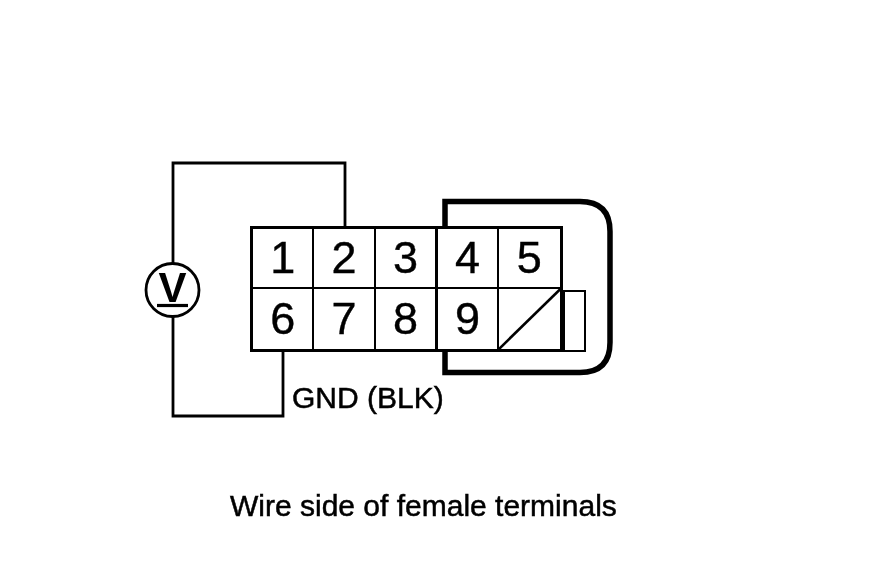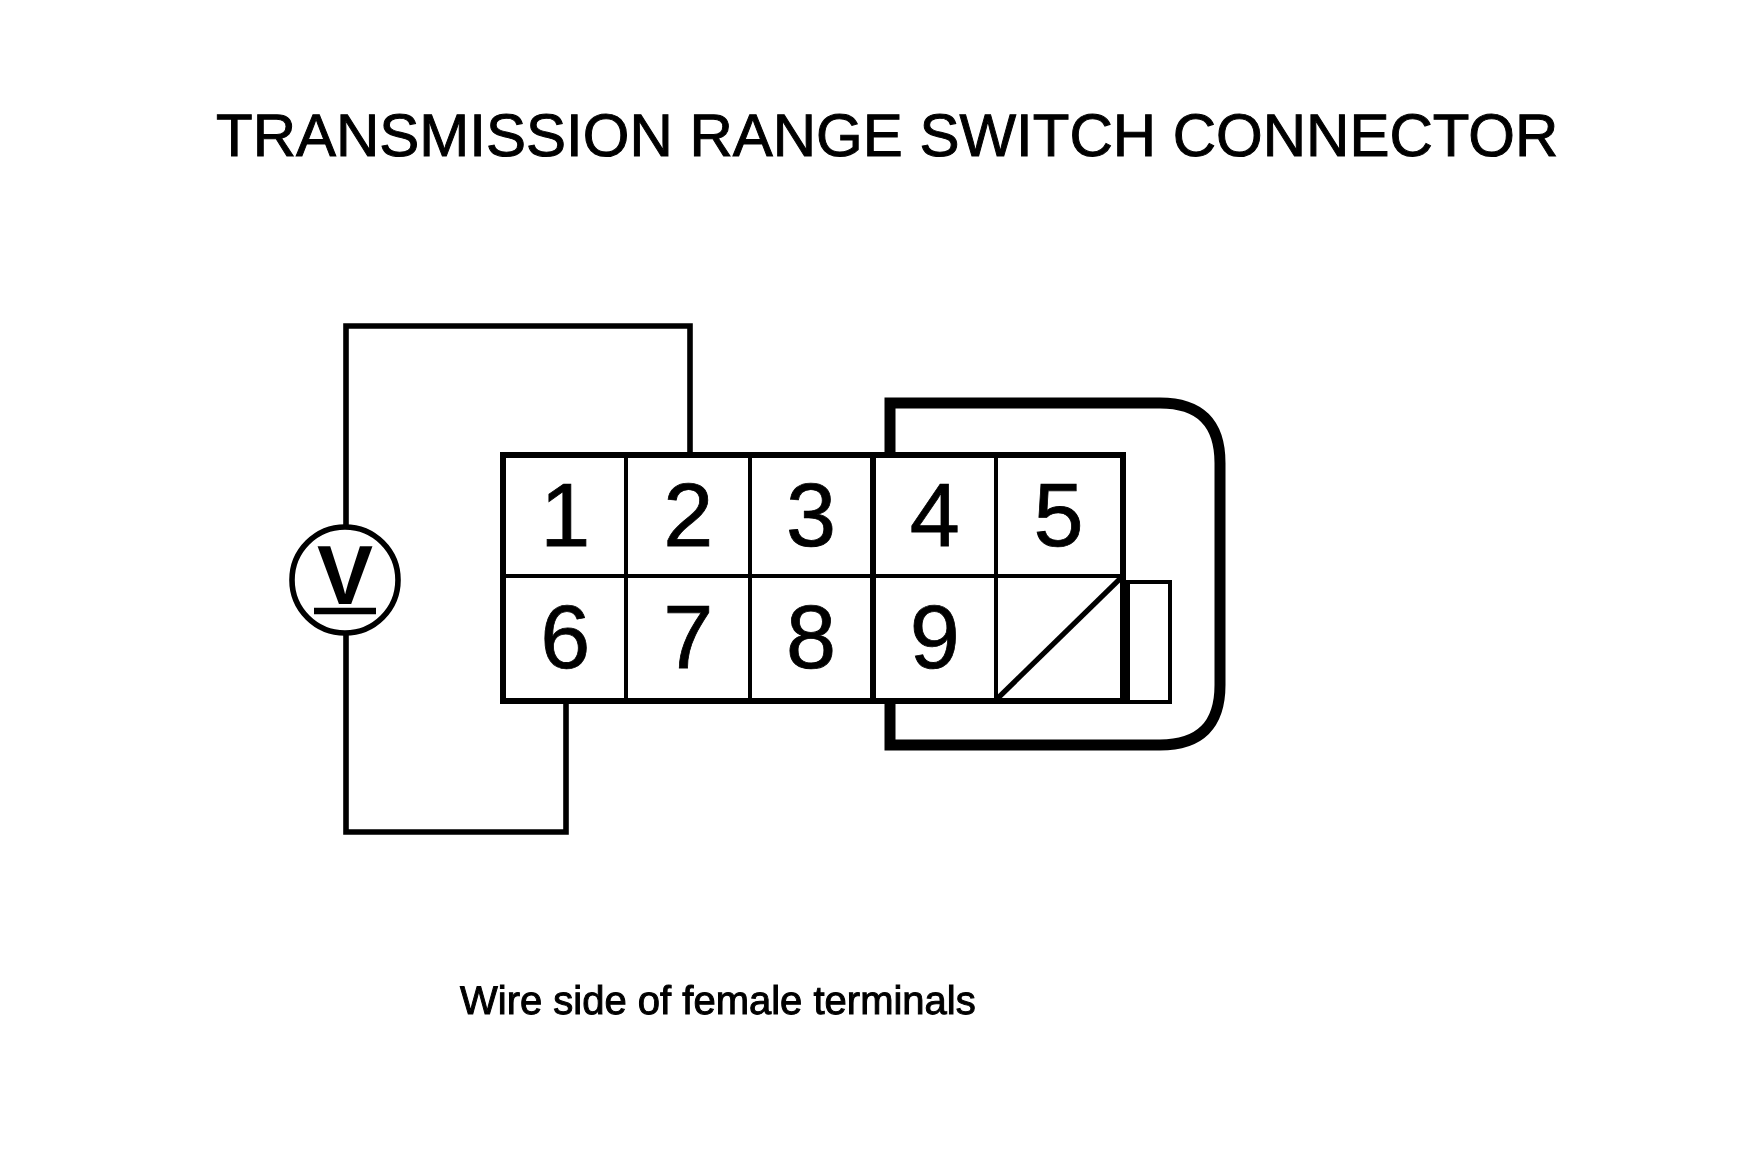--- a/index.html
+++ b/index.html
@@ -97,7 +97,6 @@
     </g>
   </svg>
 
-  <div class="txt title">TRANSMISSION RANGE SWITCH CONNECTOR</div>
 
 
   <div class="pin-grid">

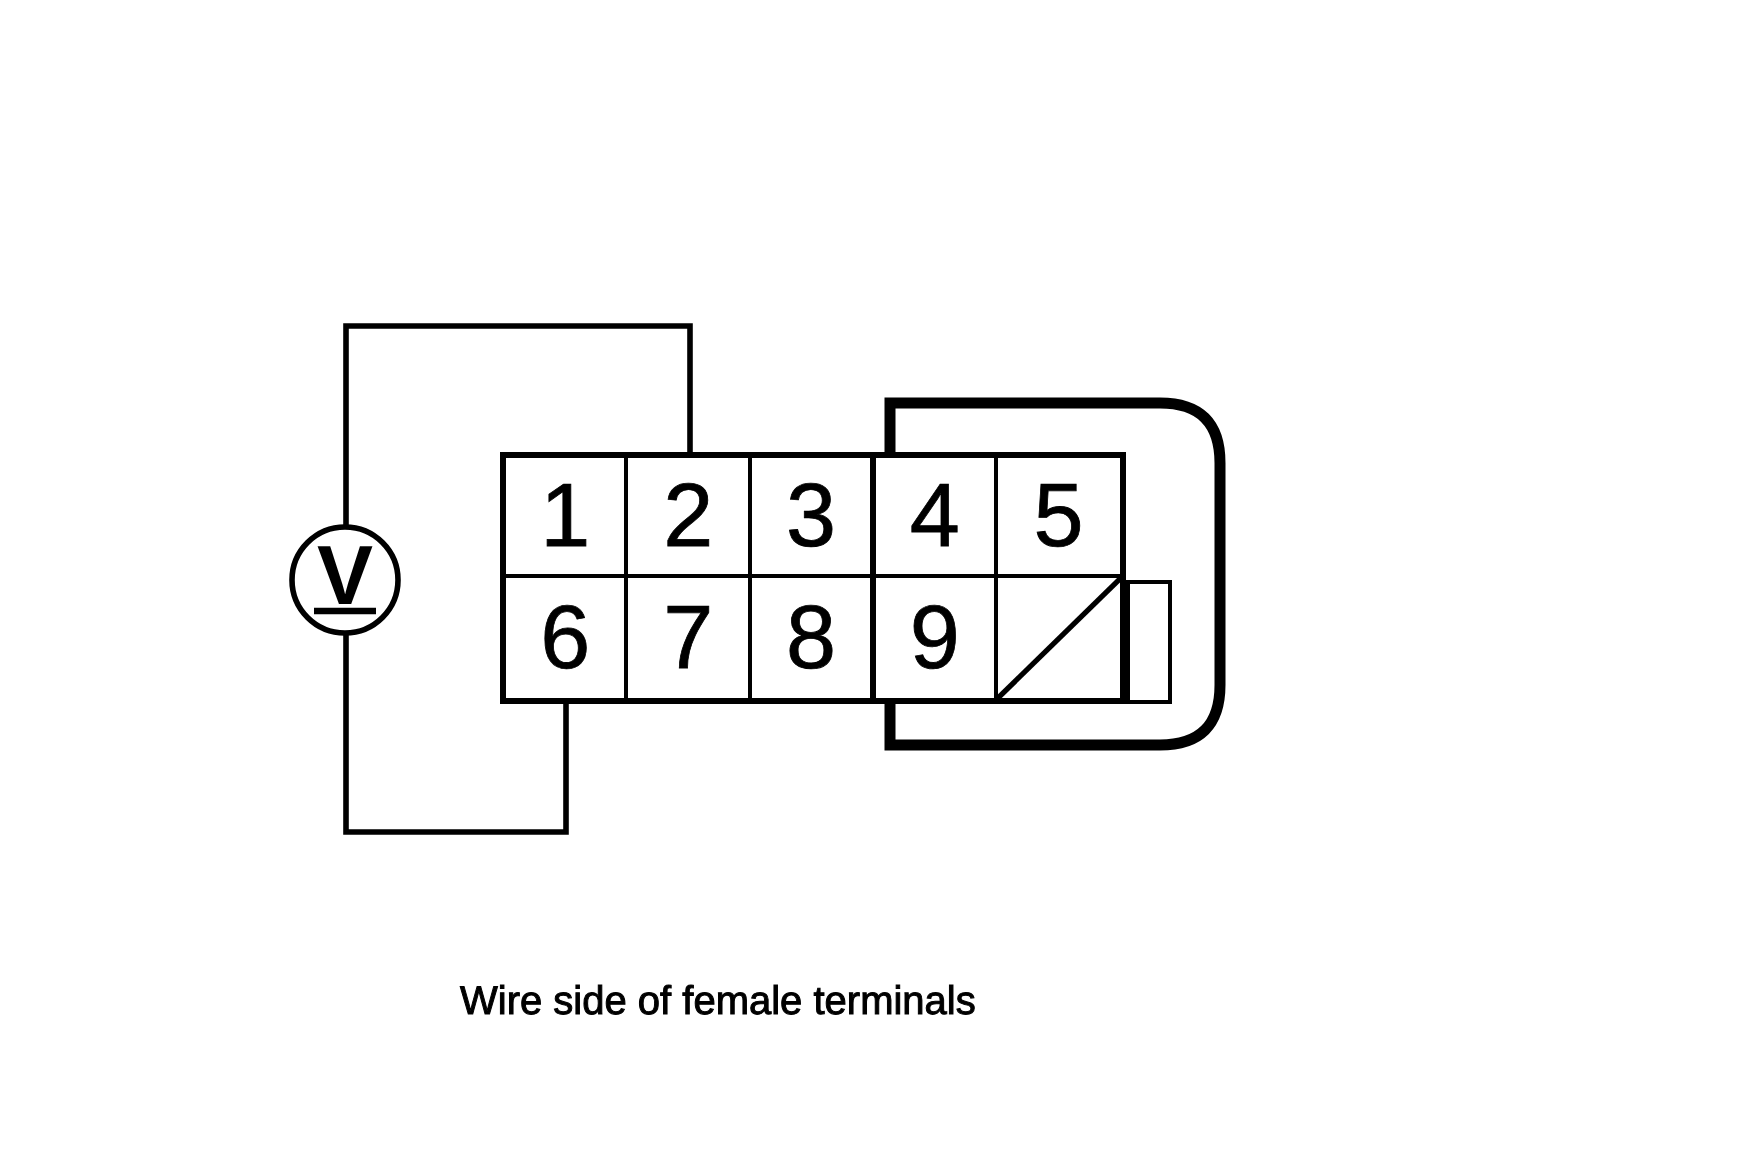--- a/index.html
+++ b/index.html
@@ -98,6 +98,7 @@
   </svg>
 
 
+  <div class="txt lbl-gnd">GND (BLK)</div>
 
   <div class="pin-grid">
     <div class="cell">1</div>

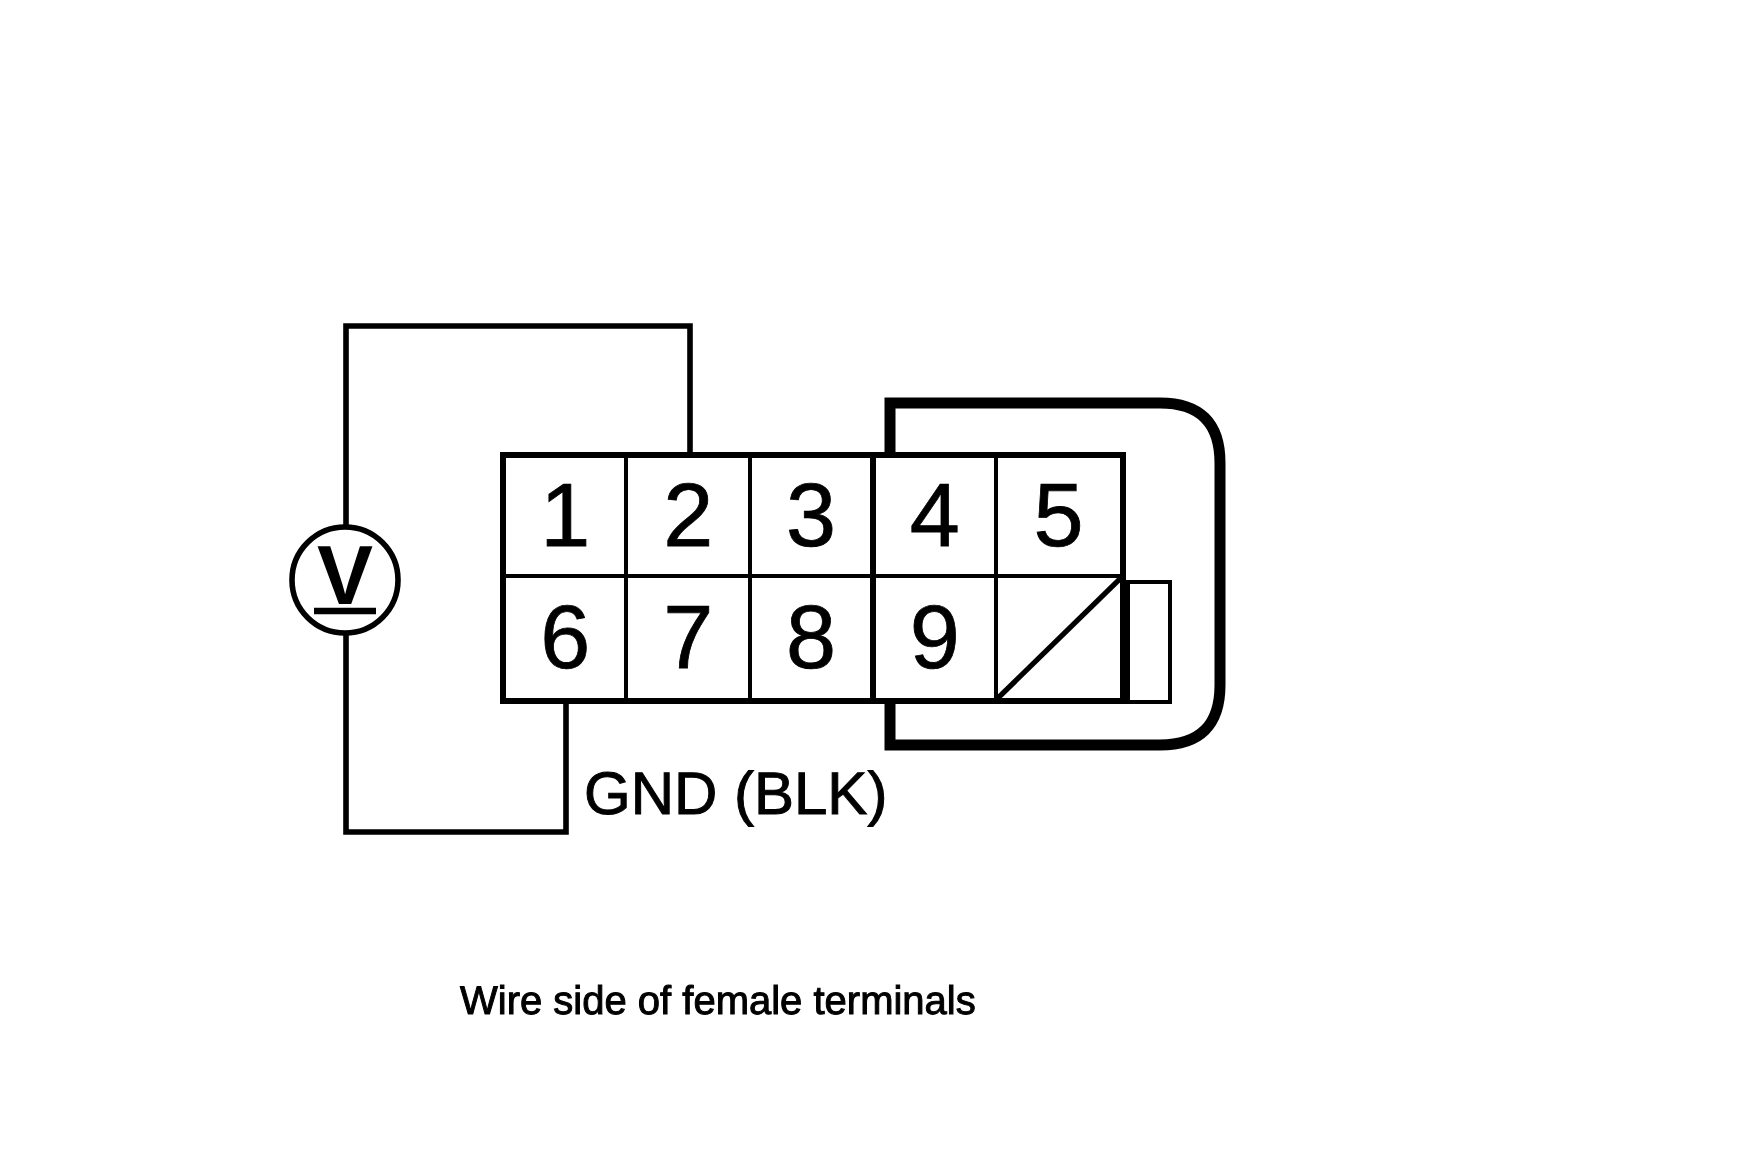--- a/index.html
+++ b/index.html
@@ -33,7 +33,7 @@
   .title    { left: 108px; top: 54px;  font-size: 30px; }
   .lbl-sig  { left: 355px; top: 161px; font-size: 30px; }
   .lbl-gnd  { left: 292px; top: 383px; font-size: 30px; }
-  .caption  { left: 230px; top: 491px; font-size: 20px; }
+  .caption  { left: 230px; top: 491px; font-size: 30px; }
 
   .pin-grid {
     position: absolute;

